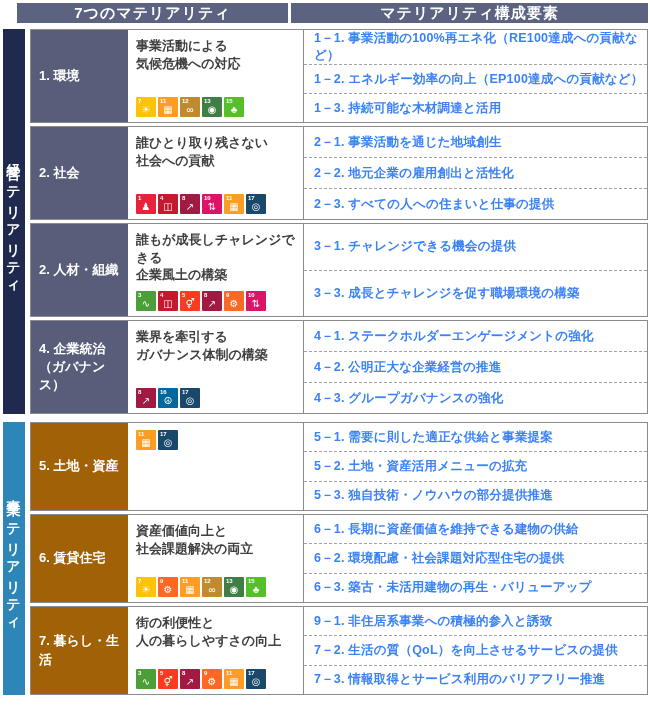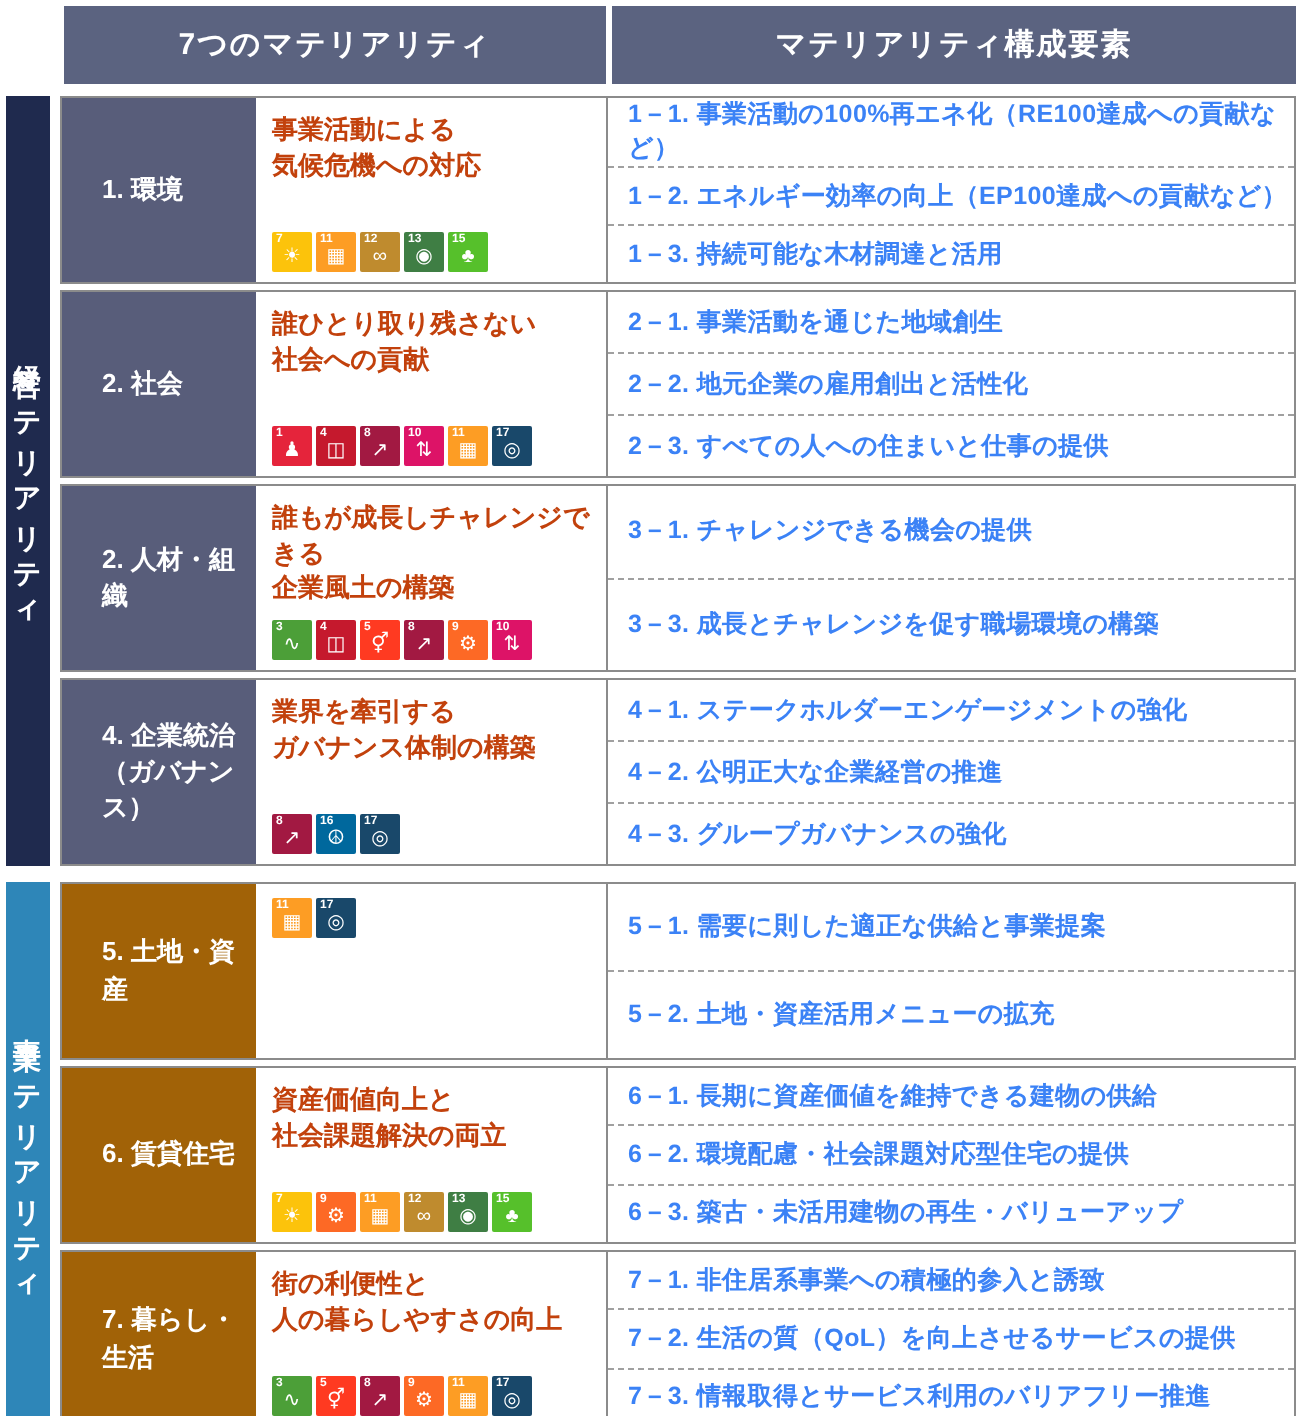--- a/index.html
+++ b/index.html
@@ -8,7 +8,7 @@
   .page{position:relative;width:650px;height:708px;background:#fff;}
 
   
-  .hdr{display:flex;gap:3px;margin:3px 2px 0 32px;height:39px;}
+  .hdr{display:flex;gap:3px;margin:3px 2px 0 17px;height:20px;}
   .hdr .hcell{background:#5b6380;color:#fff;font-weight:bold;font-size:15px;
               display:flex;align-items:center;justify-content:center;letter-spacing:1px;}
   .hdr .h1{width:271px;}

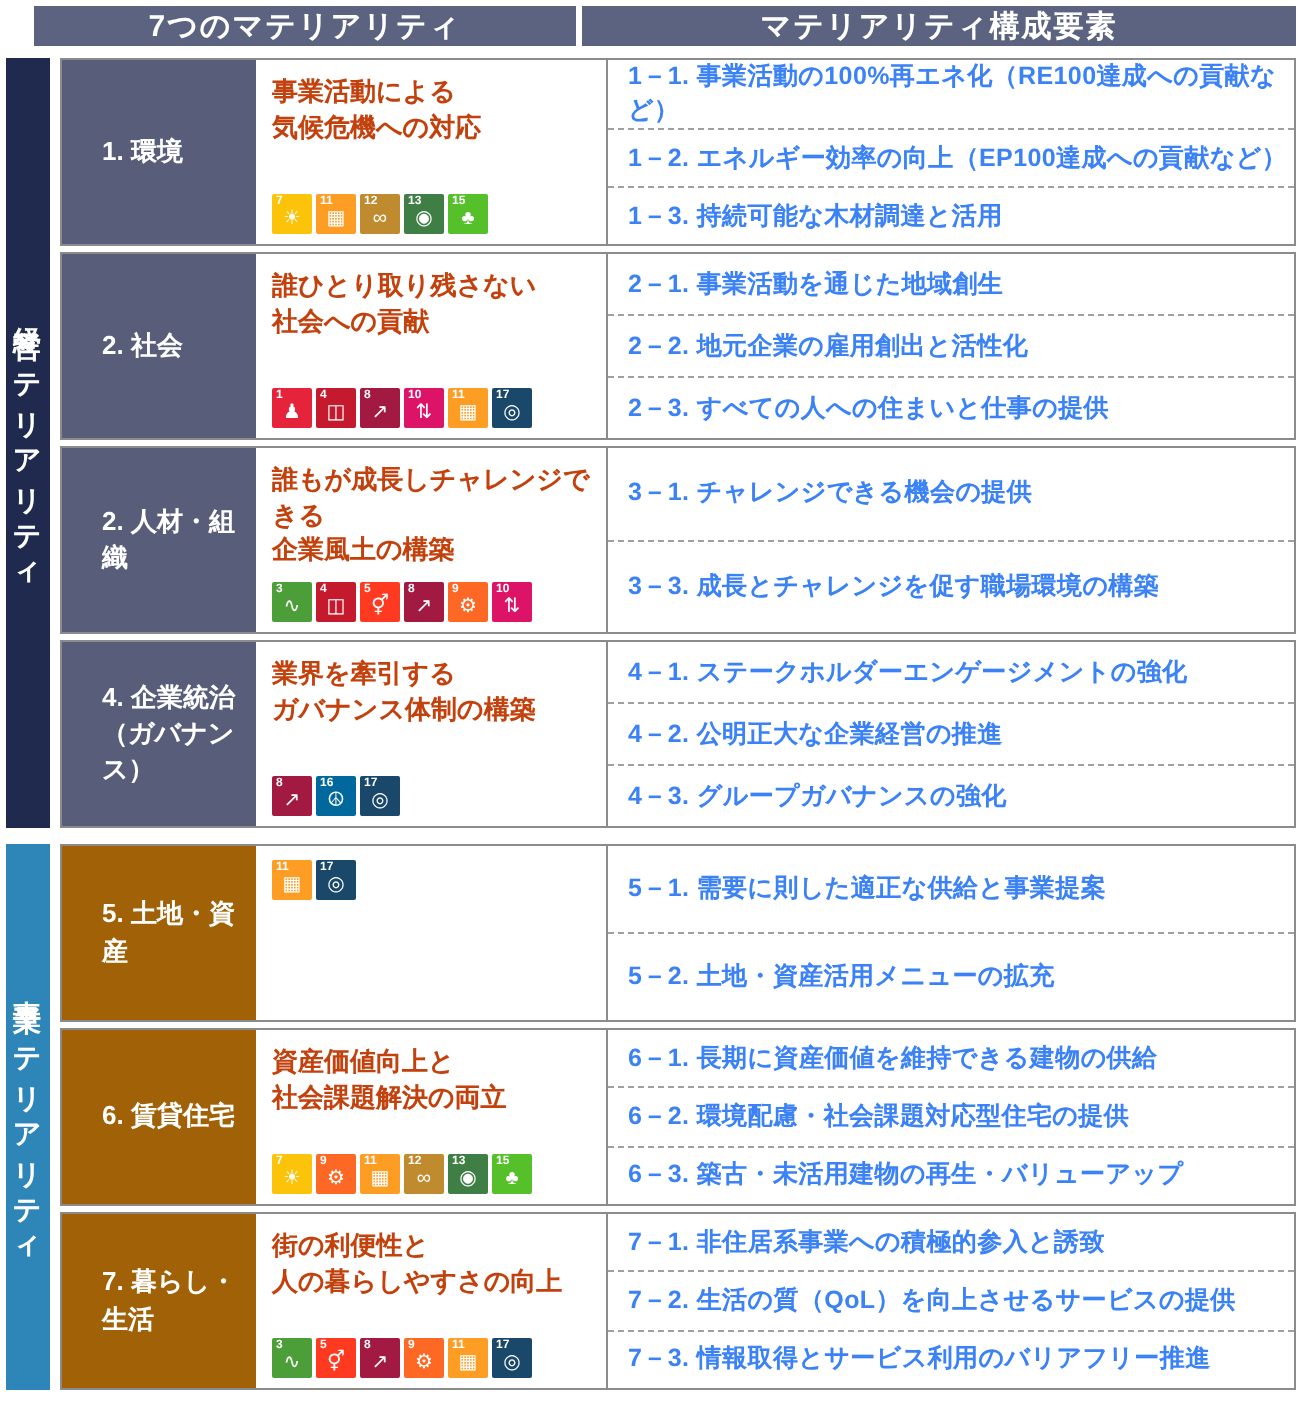--- a/index.html
+++ b/index.html
@@ -37,7 +37,7 @@
   .mid{width:176px;border-right:1px solid #8b8b8b;box-sizing:border-box;
        padding:7px 4px 5px 8px;display:flex;flex-direction:column;
        justify-content:space-between;}
-  .theme{font-weight:bold;font-size:13px;line-height:1.35;color:#c2410c;
+  .theme{font-weight:bold;font-size:13px;line-height:1.35;color:#404040;
          white-space:pre-line;}
   .sdgs{display:flex;gap:2px;}
   .sdg{width:20px;height:20px;position:relative;color:#fff;display:inline-block;

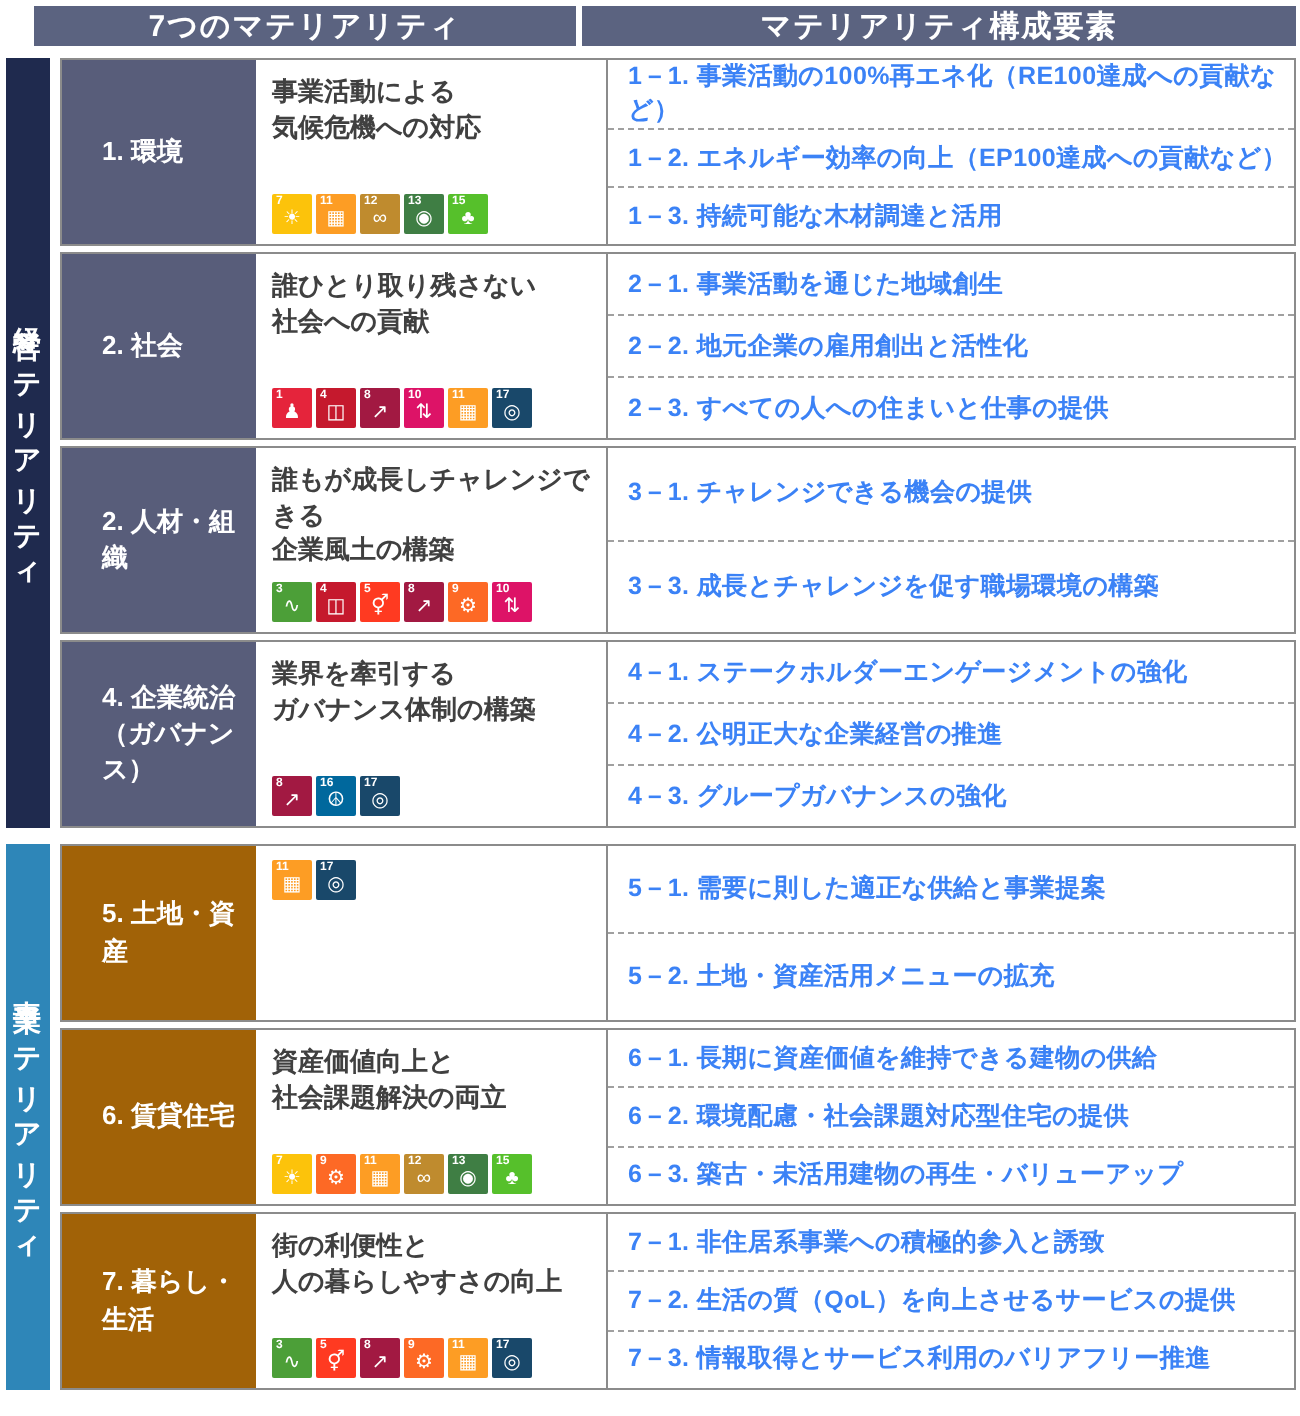--- a/index.html
+++ b/index.html
@@ -29,7 +29,7 @@
   .section.biz .row{height:87px;}
 
   .cat{width:97px;color:#fff;font-weight:bold;font-size:13px;line-height:1.4;
-       display:flex;align-items:center;padding-left:20px;box-sizing:border-box;
+       display:flex;align-items:center;padding-left:8px;box-sizing:border-box;
        white-space:pre-line;}
   .mgmt .cat{background:#585d7a;}
   .biz .cat{background:#a16207;}

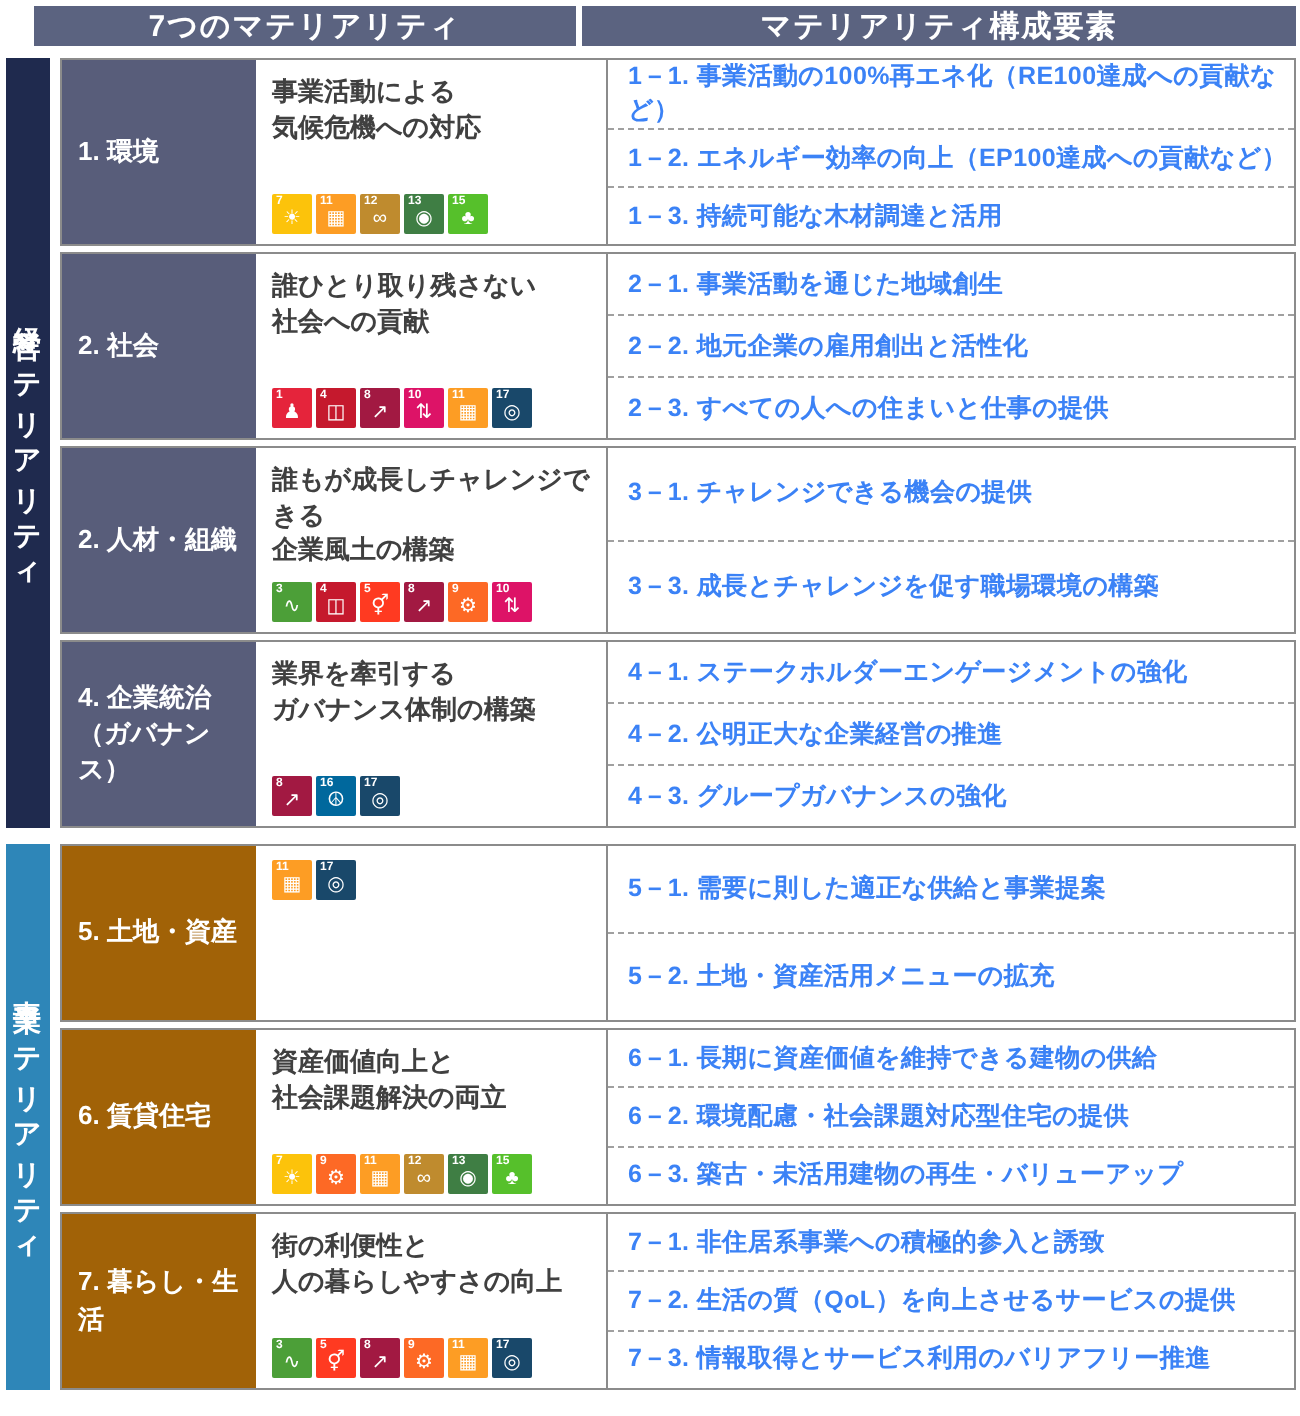--- a/index.html
+++ b/index.html
@@ -233,6 +233,7 @@
           <div class="items">
             <div class="item">5－1. 需要に則した適正な供給と事業提案</div>
             <div class="item">5－2. 土地・資産活用メニューの拡充</div>
+            <div class="item">5－3. 独自技術・ノウハウの部分提供推進</div>
           </div>
         </div>
 

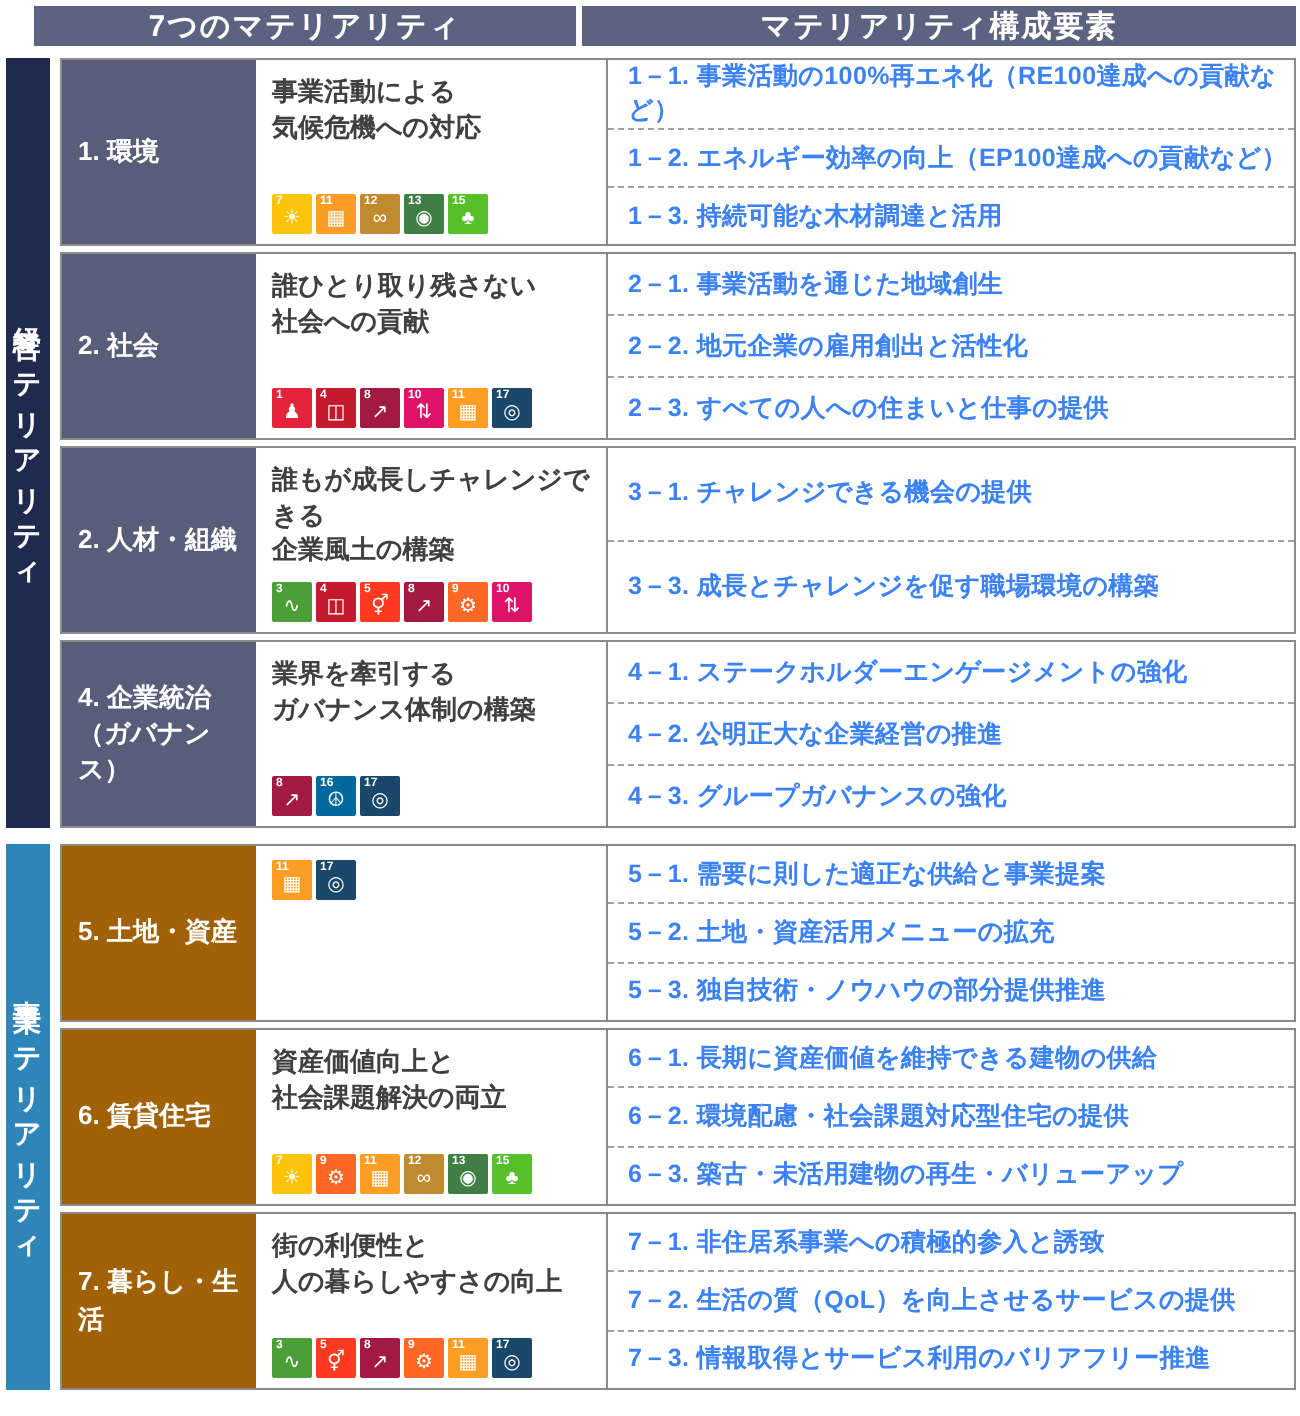--- a/index.html
+++ b/index.html
@@ -309,7 +309,7 @@
               </div>
           </div>
           <div class="items">
-            <div class="item">7－1. 非住居系事業への積極的参入と誘致</div>
+            <div class="item">9－1. 非住居系事業への積極的参入と誘致</div>
             <div class="item">7－2. 生活の質（QoL）を向上させるサービスの提供</div>
             <div class="item">7－3. 情報取得とサービス利用のバリアフリー推進</div>
           </div>

